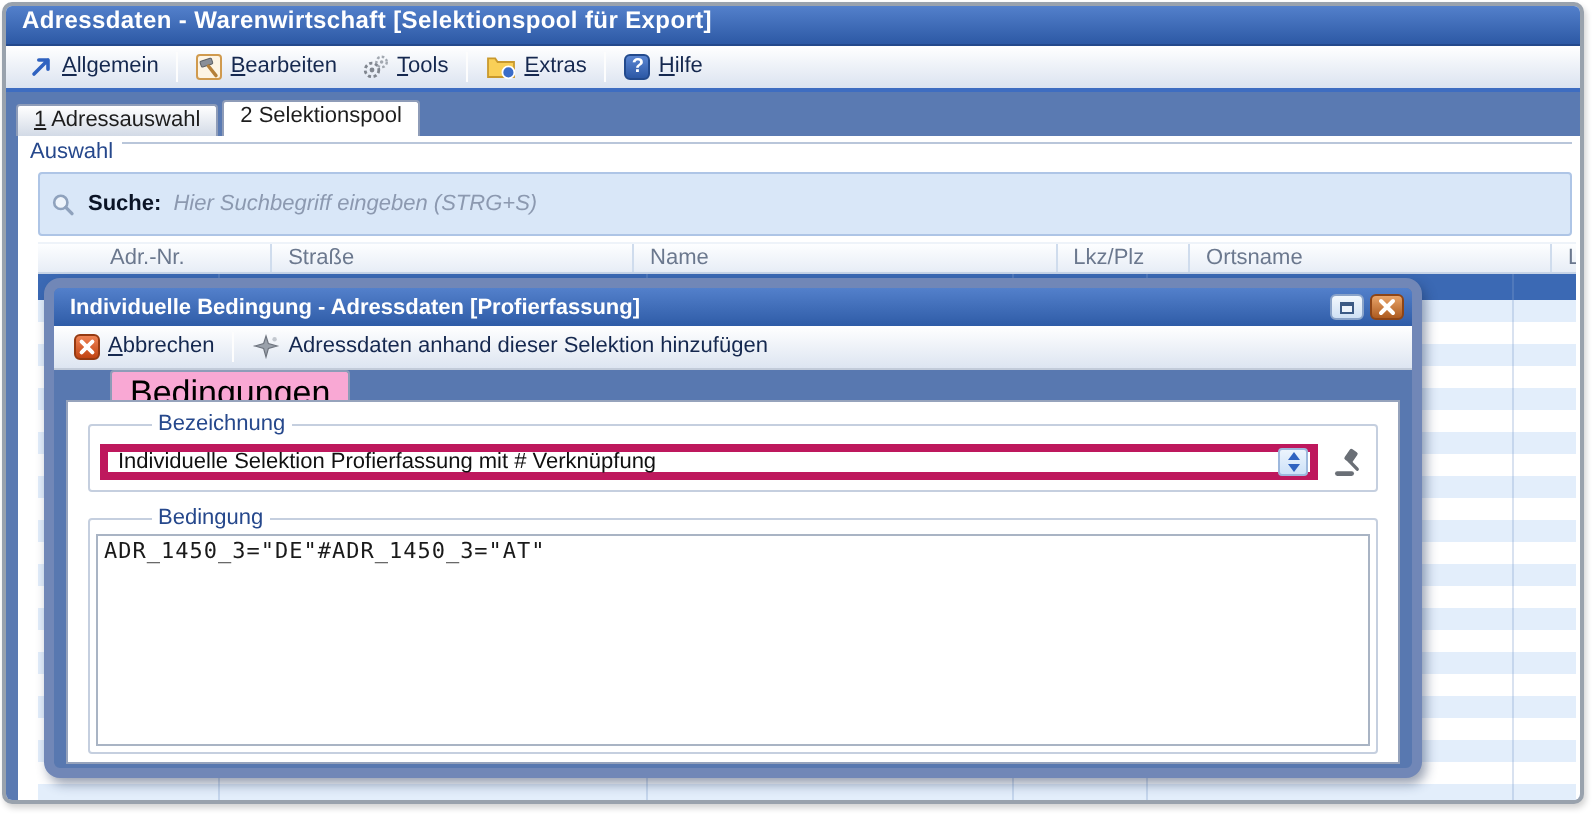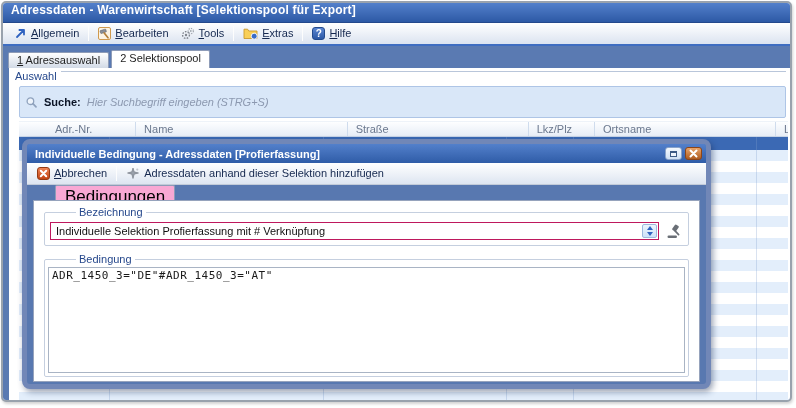--- a/index.html
+++ b/index.html
@@ -223,8 +223,8 @@
       <div class="table" style="height: 300px;">
         <div class="thead" id="thead">
             <div class="th" style="width: 90px; margin-left: 28px;">Adr.-Nr.</div>
+            <div class="th" style="width: 183px;">Straße</div>
             <div class="th" style="width: 214px;">Name</div>
-            <div class="th" style="width: 183px;">Straße</div>
             <div class="th" style="width: 67px;">Lkz/Plz</div>
             <div class="th" style="width: 183px;">Ortsname</div>
             <div class="th" style="flex: 1 1 0%; border-right: none;">Land</div>

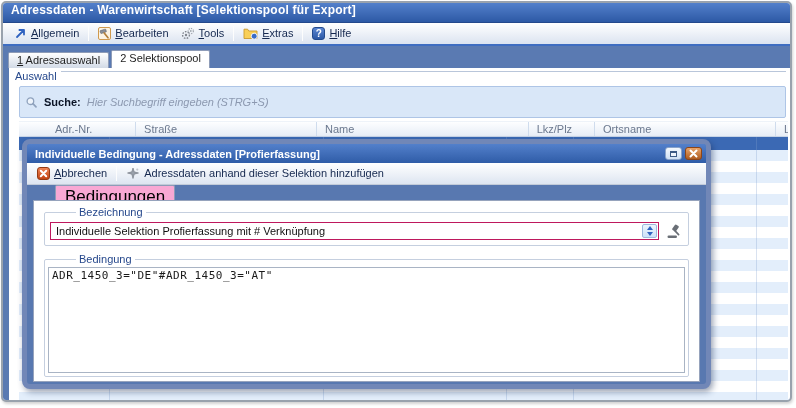--- a/index.html
+++ b/index.html
@@ -115,7 +115,7 @@
   }
   .fs-bez { margin:11px 2px 0 2px; padding:9px 5px 5px 5px; }
   .combo-row { display:flex; align-items:center; gap:7px; }
-  .combobox { flex:1; height:18px; border:1px solid #be185d; background:#fff; display:flex; align-items:center; padding:1px; }
+  .combobox { flex:1; height:18px; border:4px solid #be185d; background:#fff; display:flex; align-items:center; padding:1px; }
   .combo-text { flex:1; font-size:11px; padding:0 4px; color:#101010; white-space:nowrap; overflow:hidden; }
   .combo-spin {
     width:15px; height:14px; background:linear-gradient(#ecf4fd,#cde1f8);

